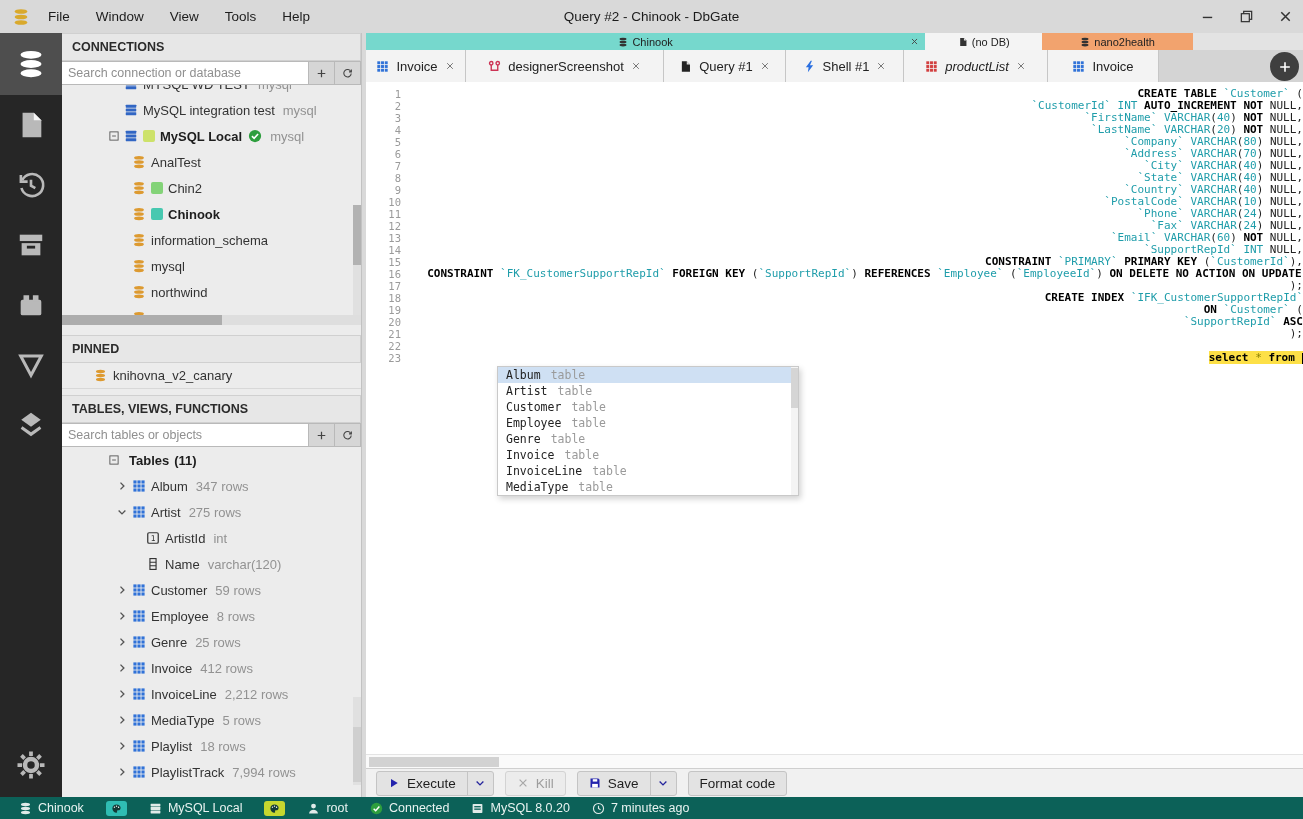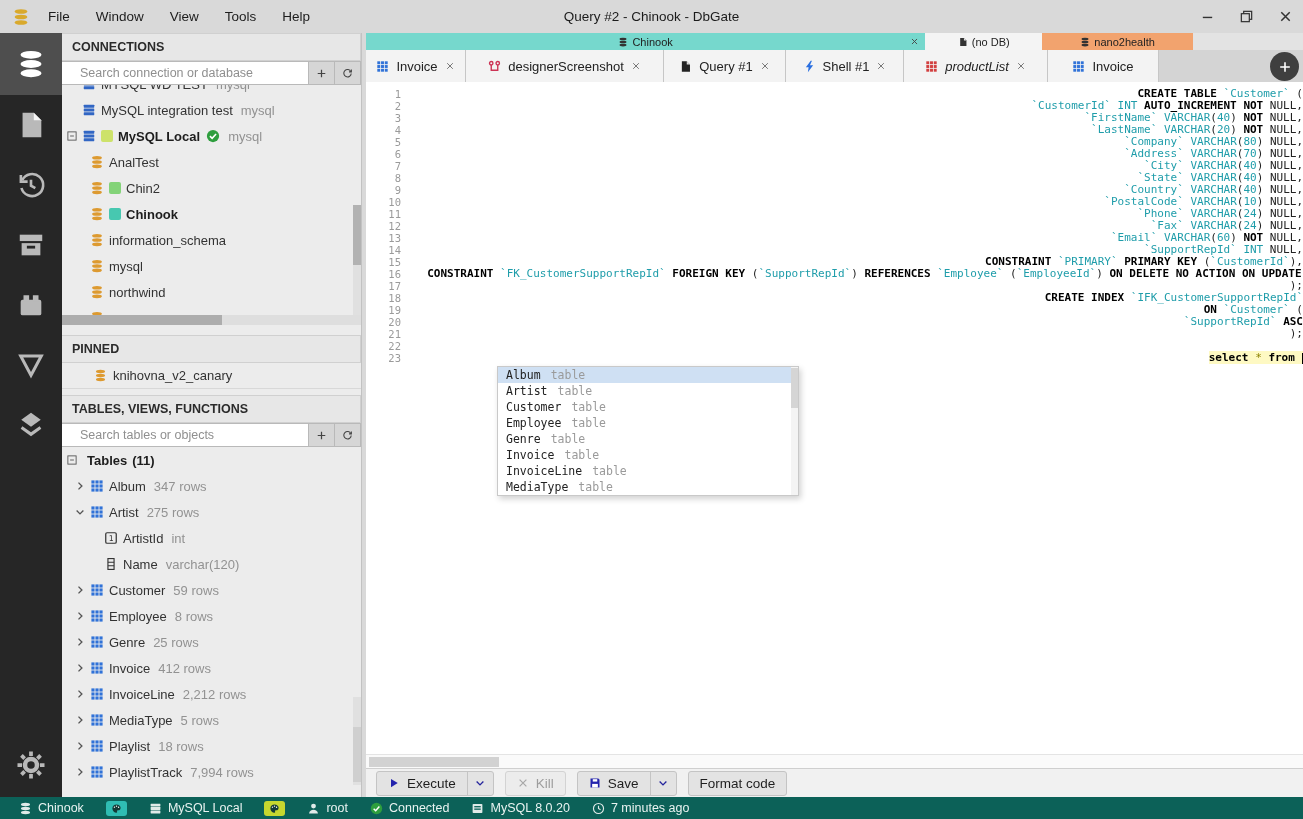--- a/index.html
+++ b/index.html
@@ -29,7 +29,7 @@
   #leftpanel { position:absolute; left:62px; top:33px; width:300px; height:764px; background:#ececec; border-right:1px solid #c2c2c2; overflow:hidden; }
   .widget-header { height:28px; display:flex; align-items:center; padding:0 10px; font-weight:bold; font-size:12.5px; color:#2b2b2b; background:#e7e7e7; border:1px solid #d0d0d0; border-left:none; }
   .searchrow { height:24px; display:flex; }
-  .searchrow input { flex:1; height:24px; border:1px solid #b9b9b9; border-left:none; padding:0 18px; font-size:12.5px; color:#333; background:#fff; outline:none; font-family:"Liberation Sans",sans-serif; }
+  .searchrow input { flex:1; height:24px; border:1px solid #b9b9b9; border-left:none; padding:0 6px; font-size:12.5px; color:#333; background:#fff; outline:none; font-family:"Liberation Sans",sans-serif; }
   .searchrow input::placeholder { color:#8f8f8f; }
   .sq-btn { width:26px; height:24px; background:#d6d6d6; border:1px solid #b9b9b9; border-left:none; display:flex; align-items:center; justify-content:center; color:#444; }
   .sq-btn .ic { width:11px; height:11px; }

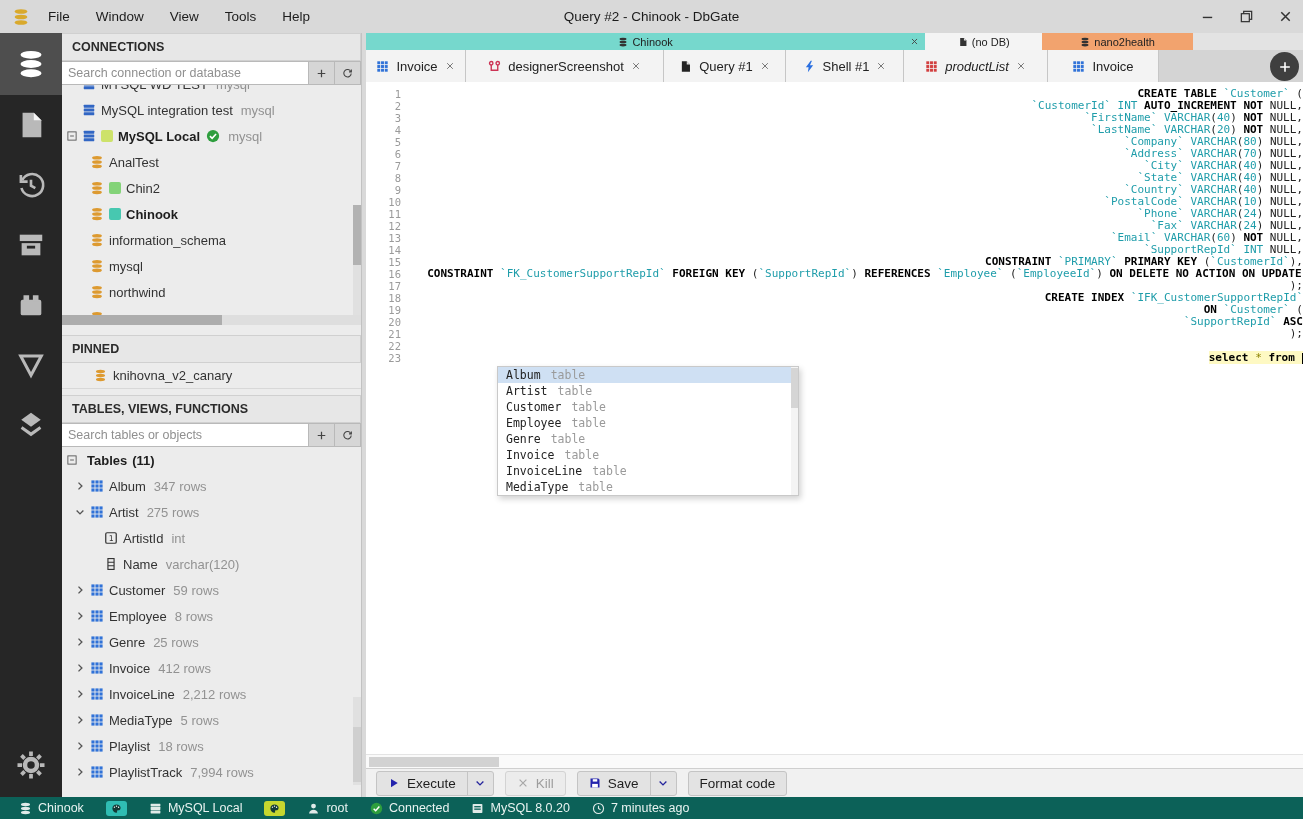--- a/index.html
+++ b/index.html
@@ -36,7 +36,7 @@
 
   #conn-tree { height:230px; overflow:hidden; position:relative; }
   #tables-tree { height:338px; overflow:hidden; position:relative; }
-  .trow { height:26px; display:flex; align-items:center; font-size:13px; color:#333; white-space:nowrap; }
+  .trow { height:26px; display:flex; align-items:center; font-size:13px; color:#333; white-space:nowrap;margin-left:42px; }
   .trow .slot { width:20px; display:flex; align-items:center; justify-content:center; color:#555; flex:none; }
   .trow .slot .ic { width:12px; height:12px; }
   .trow .lbl { margin-left:5px; }

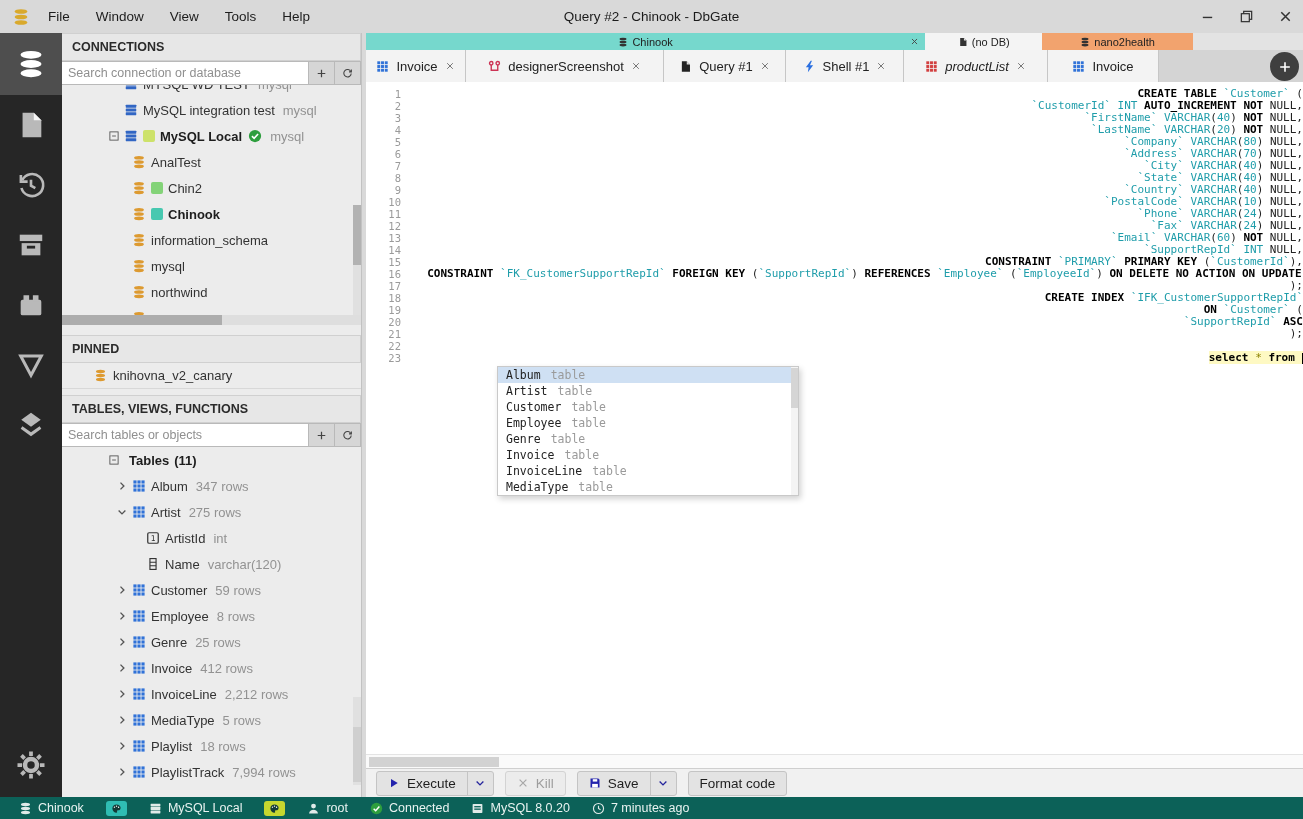--- a/index.html
+++ b/index.html
@@ -87,7 +87,7 @@
   .tok-t { color:#1f9daa; }
   .tok-p { color:#222; }
   .tok-s { color:#8b8000; }
-  .stmt-hl { background:#fef9c3; }
+  .stmt-hl { background:#fde047; }
   .cursor { display:inline-block; width:1.5px; height:11px; background:#000; vertical-align:text-bottom; }
 
   #autocomplete { position:absolute; left:131px; top:284px; width:302px; background:#fff; border:1px solid #c9c9c9; box-shadow:2px 3px 6px rgba(0,0,0,.18); z-index:4; }

